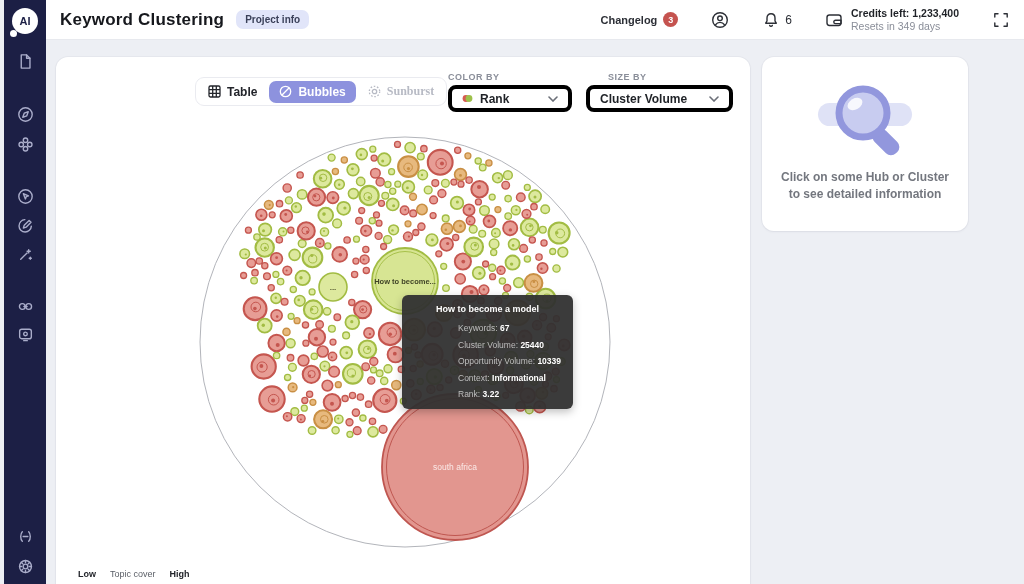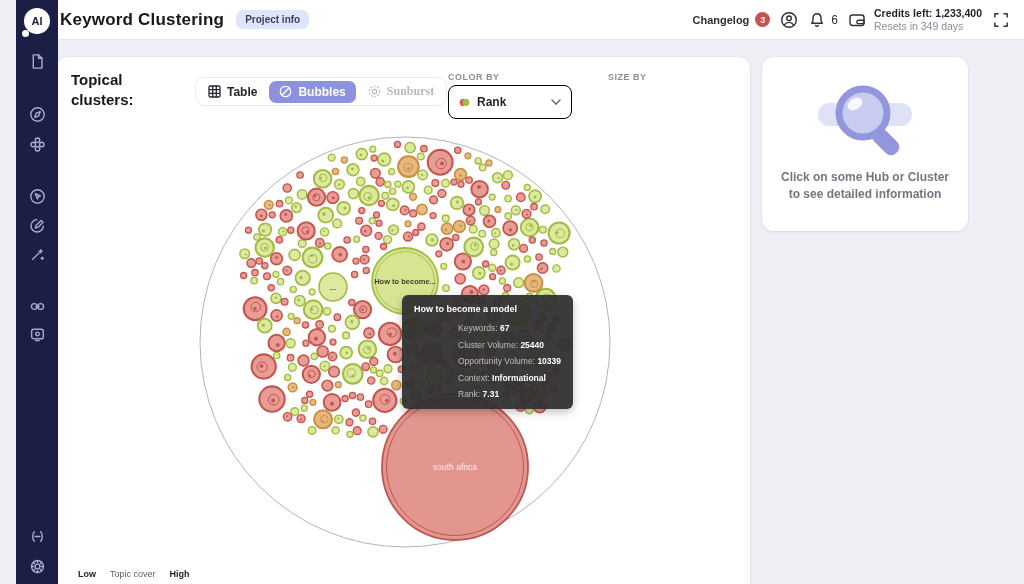--- a/index.html
+++ b/index.html
@@ -7,7 +7,7 @@
     font-family:"Liberation Sans", sans-serif; }
 
   
-  .sidebar { position:absolute; left:16px; top:0; width:42px; height:584px; background:#1c1f45; z-index:5; }
+  .sidebar { position:absolute; left:4px; top:0; width:42px; height:584px; background:#1c1f45; z-index:5; }
   .logo { position:absolute; left:8px; top:8px; width:26px; height:26px; background:#fff; border-radius:50%;
     display:flex; align-items:center; justify-content:center; font-weight:bold; font-size:11px; color:#1c1f45; }
   .logo-dot { position:absolute; left:6px; top:30px; width:7px; height:7px; background:#fff; border-radius:50%; }

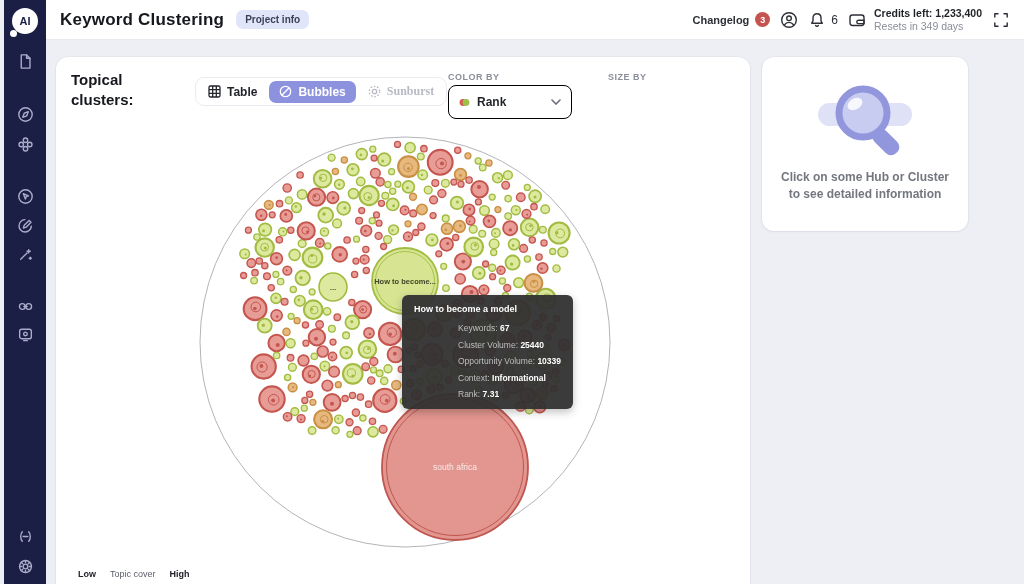--- a/index.html
+++ b/index.html
@@ -20,7 +20,7 @@
   .h-title { font-size:17px; font-weight:bold; color:#16181d; letter-spacing:.2px; }
   .h-badge { margin-left:12px; background:#e1e5f9; color:#3a4059; font-size:10px; font-weight:bold;
     padding:4px 9px; border-radius:7px; }
-  .h-right { margin-left:auto; display:flex; align-items:center; gap:10px; }
+  .h-right { margin-left:auto; display:flex; align-items:center; gap:33px; }
   .h-changelog { display:flex; align-items:center; gap:6px; font-size:11px; font-weight:bold; color:#2c2f36; cursor:pointer;}
   .h-count { width:15px; height:15px; border-radius:50%; background:#c5534f; color:#fff; font-size:9px;
     display:flex; align-items:center; justify-content:center; font-weight:bold; }

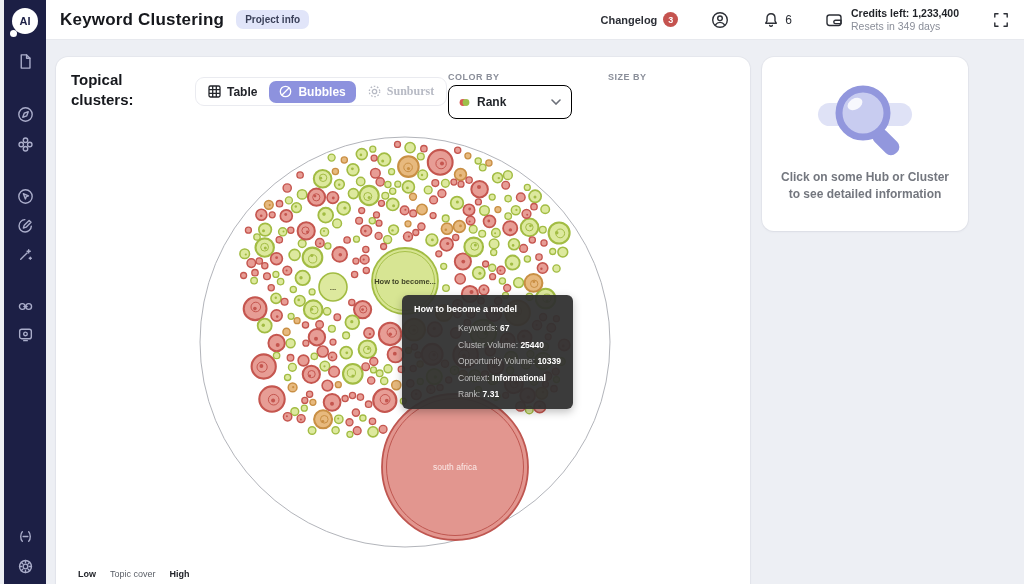--- a/index.html
+++ b/index.html
@@ -181,7 +181,6 @@
 </div>
 
 <div class="main-card">
-  <div class="section-title">Topical clusters:</div>
 
   <div class="toggle-group">
     <div class="toggle">

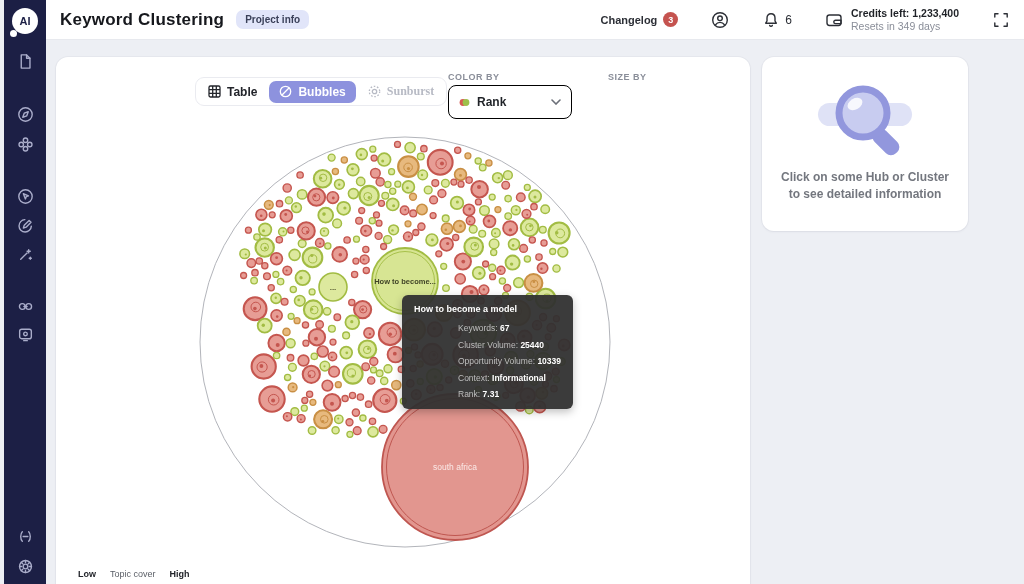--- a/index.html
+++ b/index.html
@@ -45,7 +45,7 @@
   .toggle.disabled { color:#b7bac4;font-family:Liberation Serif, serif; }
   .toggle.disabled svg { stroke:#b7bac4; }
   .dd-label { position:absolute; font-size:9px; font-weight:bold; letter-spacing:.5px; color:#8a8e99; top:15px;text-align:right; }
-  .dropdown { position:absolute; top:28px; height:34px; border:1px solid #000000; border-radius:8px; background:#fff;
+  .dropdown { position:absolute; top:28px; height:27px; border:4px solid #000000; border-radius:8px; background:#fff;
     display:flex; align-items:center; padding:0 10px; gap:7px; font-size:12px; font-weight:bold; color:#1f2227; cursor:pointer;}
   .dd-chevron { margin-left:auto; }
   .dd-chevron svg { width:10px; height:6px; stroke:#6b6f78; fill:none; stroke-width:1.6; stroke-linecap:round; display:block;}

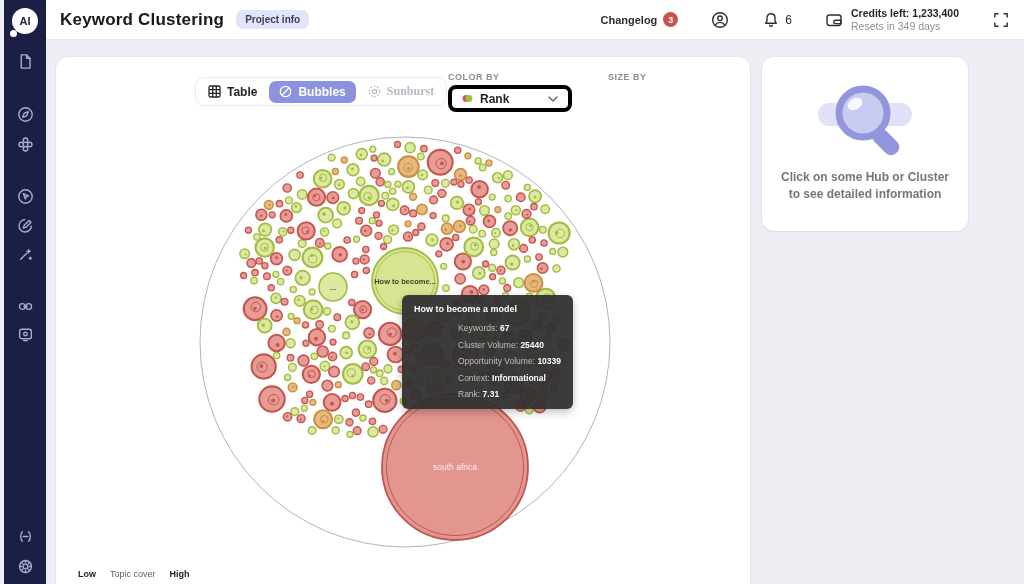--- a/index.html
+++ b/index.html
@@ -221,6 +221,14 @@
   </div>
 
   <div class="dd-label" style="left:552px">SIZE BY</div>
+  <div class="dropdown" style="left:530px; width:147px">
+    <span>Cluster Volume</span>
+    <span class="dd-chevron">
+      <svg viewBox="0 0 10 6">
+          <path d="M1 1l4 4 4-4"></path>
+        </svg>
+      </span>
+  </div>
 
   <svg class="chart-svg" viewBox="0 0 694 543">
     <circle id="outer-ring" cx="349" cy="285" r="205" fill="none" stroke="#a9abb2" stroke-width="0.9"></circle>

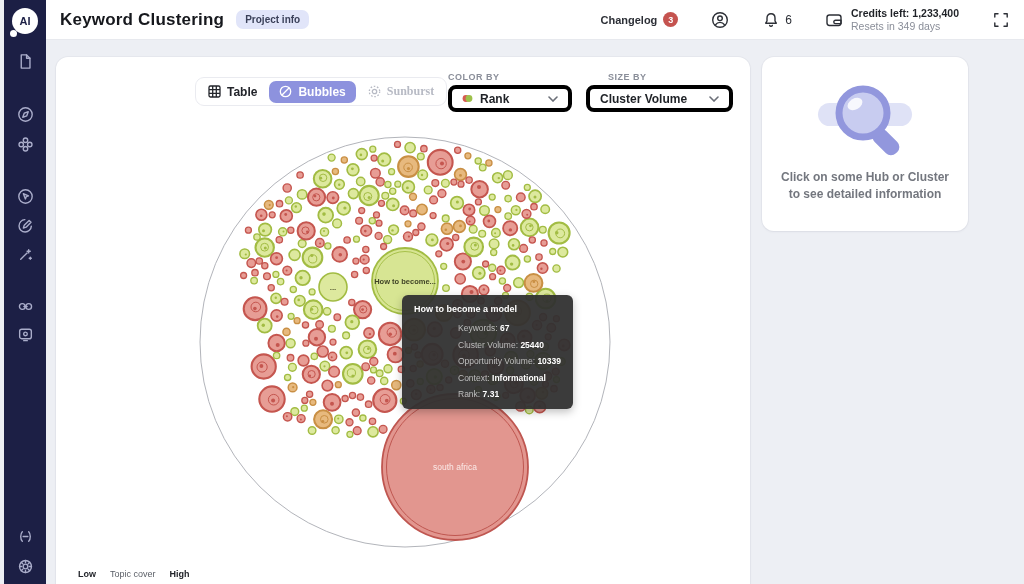--- a/index.html
+++ b/index.html
@@ -55,7 +55,7 @@
   
   .tooltip { position:absolute; left:346px; top:238px; background:rgba(48,48,48,.95); border-radius:6px;
     padding:9px 12px 10px 12px; z-index:3; box-shadow:0 3px 8px rgba(0,0,0,.25); white-space:nowrap; }
-  .tt-title { font-size:9px; font-weight:bold; color:#fff; margin-bottom:9px; }
+  .tt-title { font-size:9px; font-weight:bold; color:#fff; margin-bottom:9px;text-align:center; }
   .tt-row { font-size:8.5px; color:#bfbfbf; margin-top:6.5px;padding-left:44px; }
   .tt-row b { color:#fff; }
 

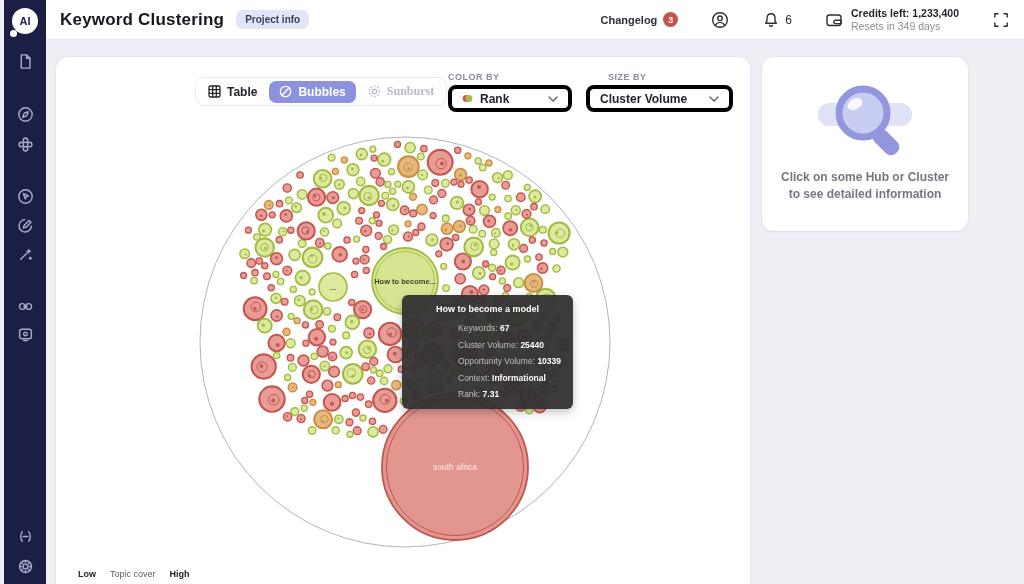--- a/index.html
+++ b/index.html
@@ -1400,7 +1400,7 @@
     <div class="tt-row"><span>Cluster Volume: </span><b>25440</b></div>
     <div class="tt-row"><span>Opportunity Volume: </span><b>10339</b></div>
     <div class="tt-row"><span>Context: </span><b>Informational</b></div>
-    <div class="tt-row"><span>Rank: </span><b>7.31</b></div>
+    <div class="tt-row"><span>Rank: </span><b>3.22</b></div>
   </div>
 
   <div class="legend">

